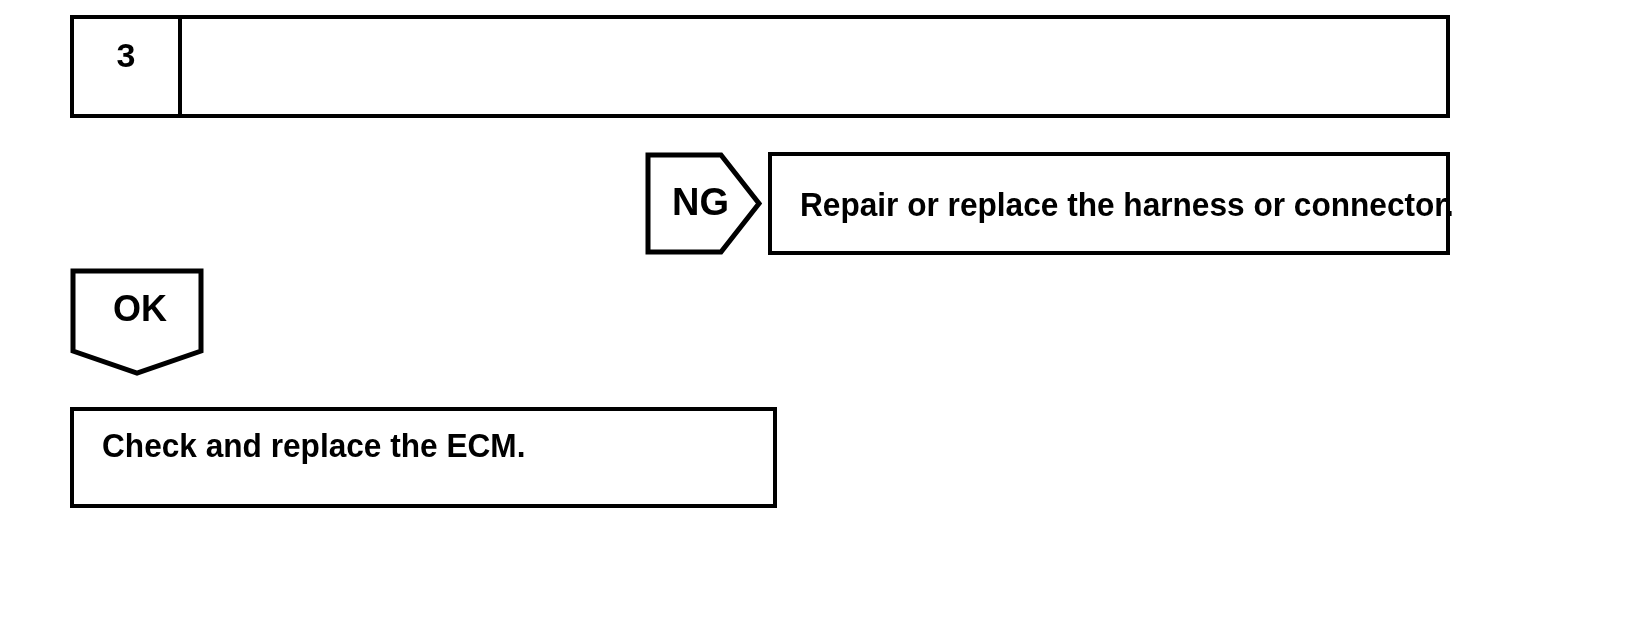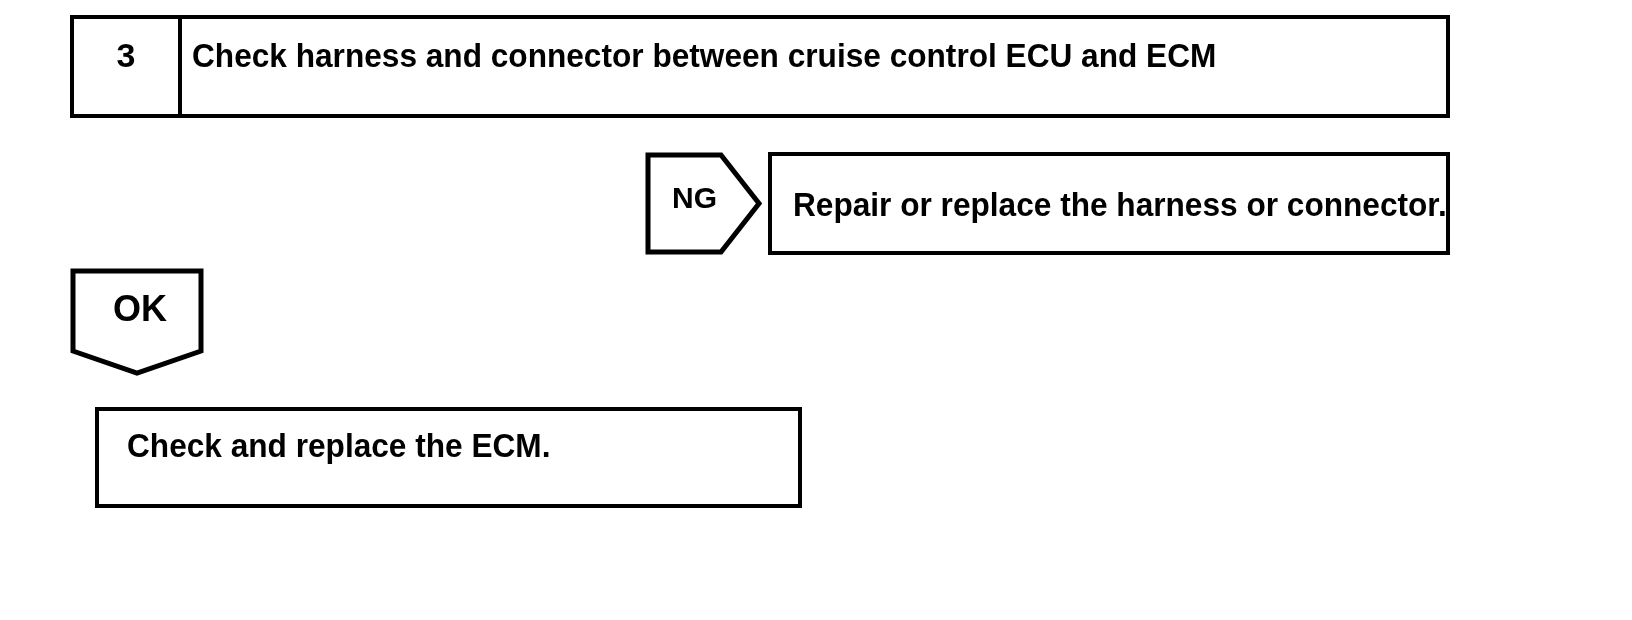--- a/index.html
+++ b/index.html
@@ -153,9 +153,6 @@
     <div class="step-num-cell">
       <span class="step-num">3</span>
     </div>
-    <div class="step-title-cell">
-      <span class="step-title">Check harness and connector between cruise control ECU and ECM</span>
-    </div>
   </div>
 
   <div class="ng-arrow">

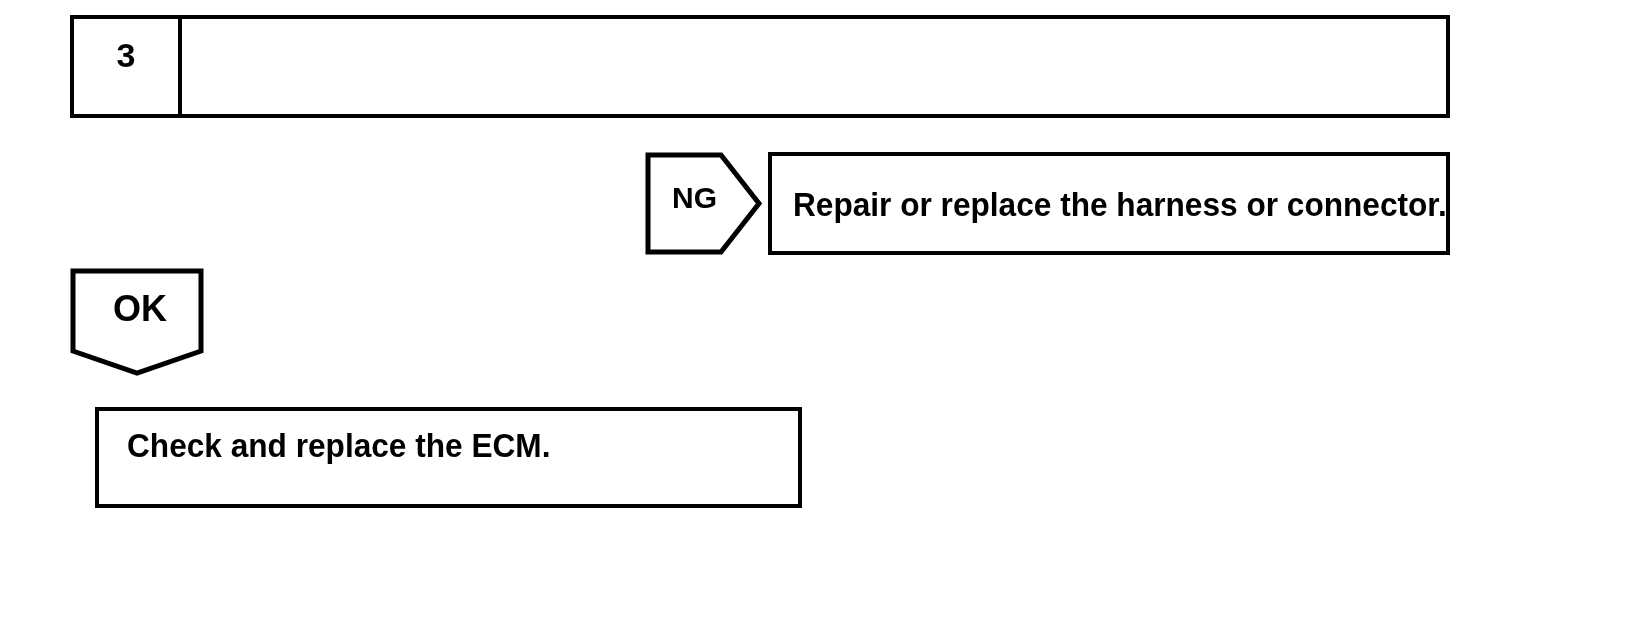--- a/index.html
+++ b/index.html
@@ -77,7 +77,7 @@
     position: absolute;
     left: 672px;
     top: 183px;
-    font-size: 30px;
+    font-size: 38px;
     font-weight: bold;
     line-height: 1;
   }

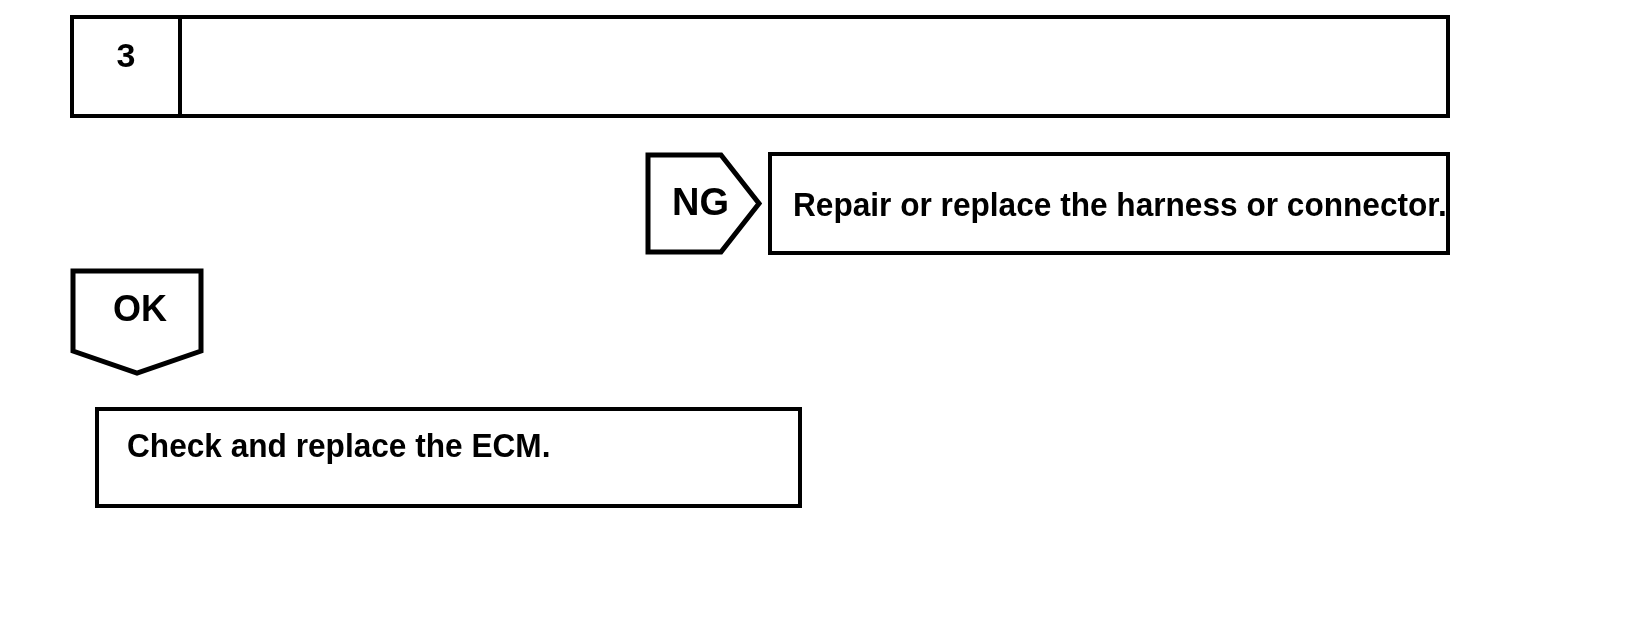--- a/index.html
+++ b/index.html
@@ -91,7 +91,7 @@
     box-sizing: border-box;
     display: flex;
     align-items: center;
-    padding-left: 21px;
+    padding-left: 28px;
   }
   .ng-box-text {
     font-size: 34px;

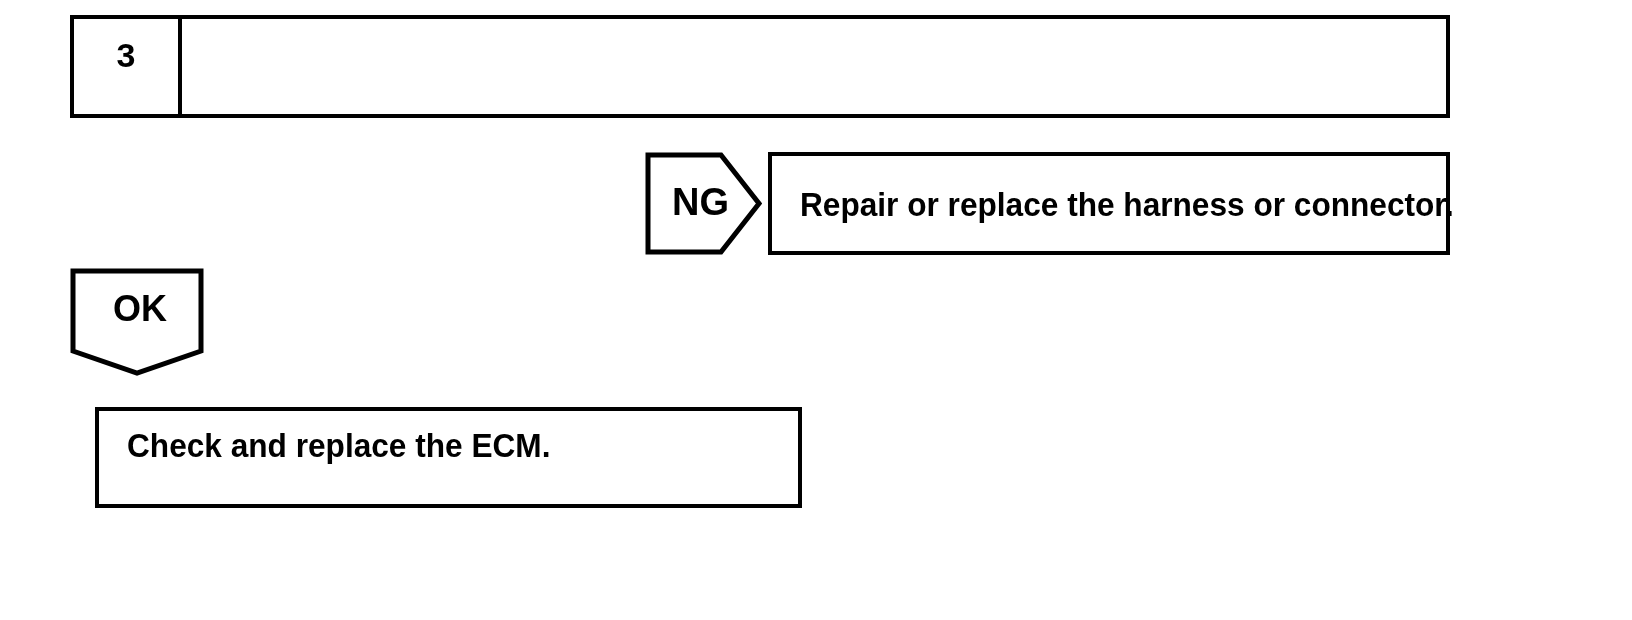--- a/index.html
+++ b/index.html
@@ -132,7 +132,6 @@
     display: flex;
     align-items: flex-start;
     padding-left: 28px;
-    margin-left: 25px;
   }
   .final-box-text {
     font-size: 34px;

